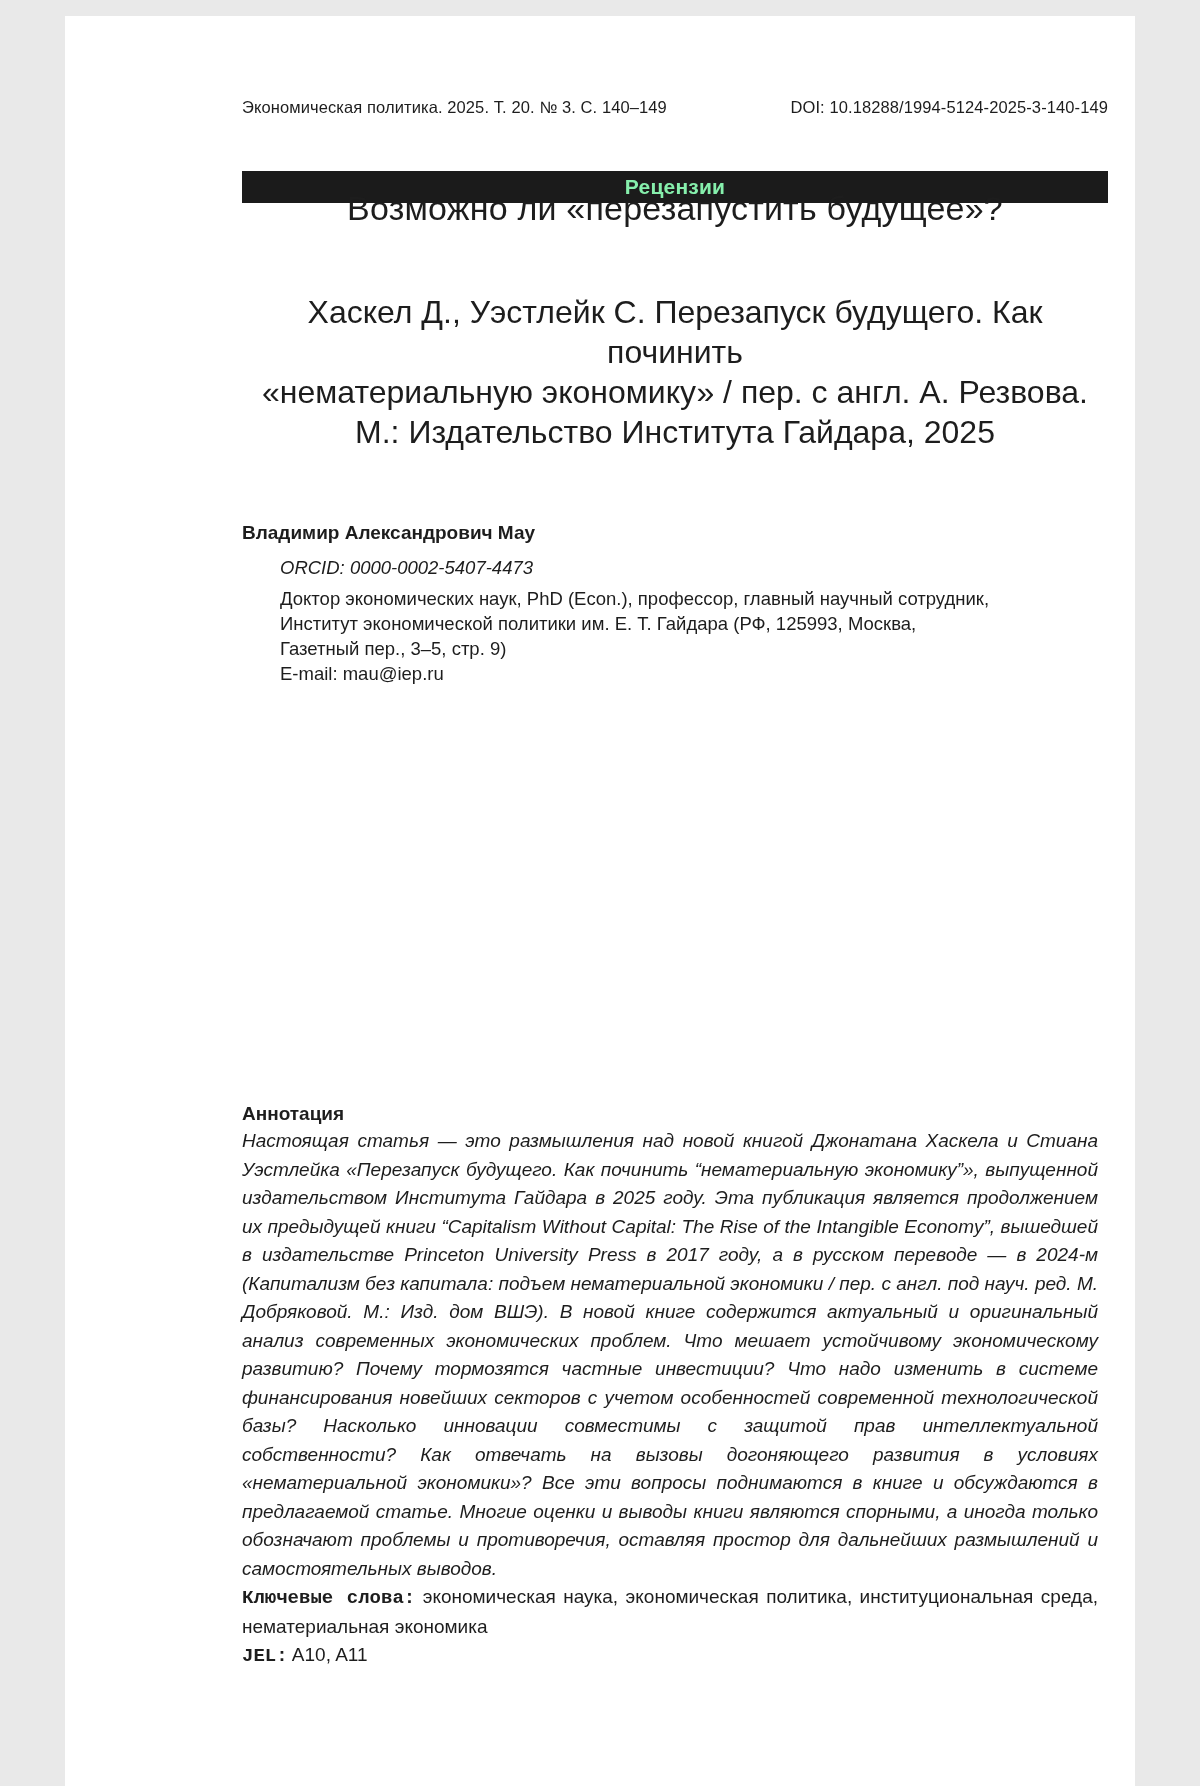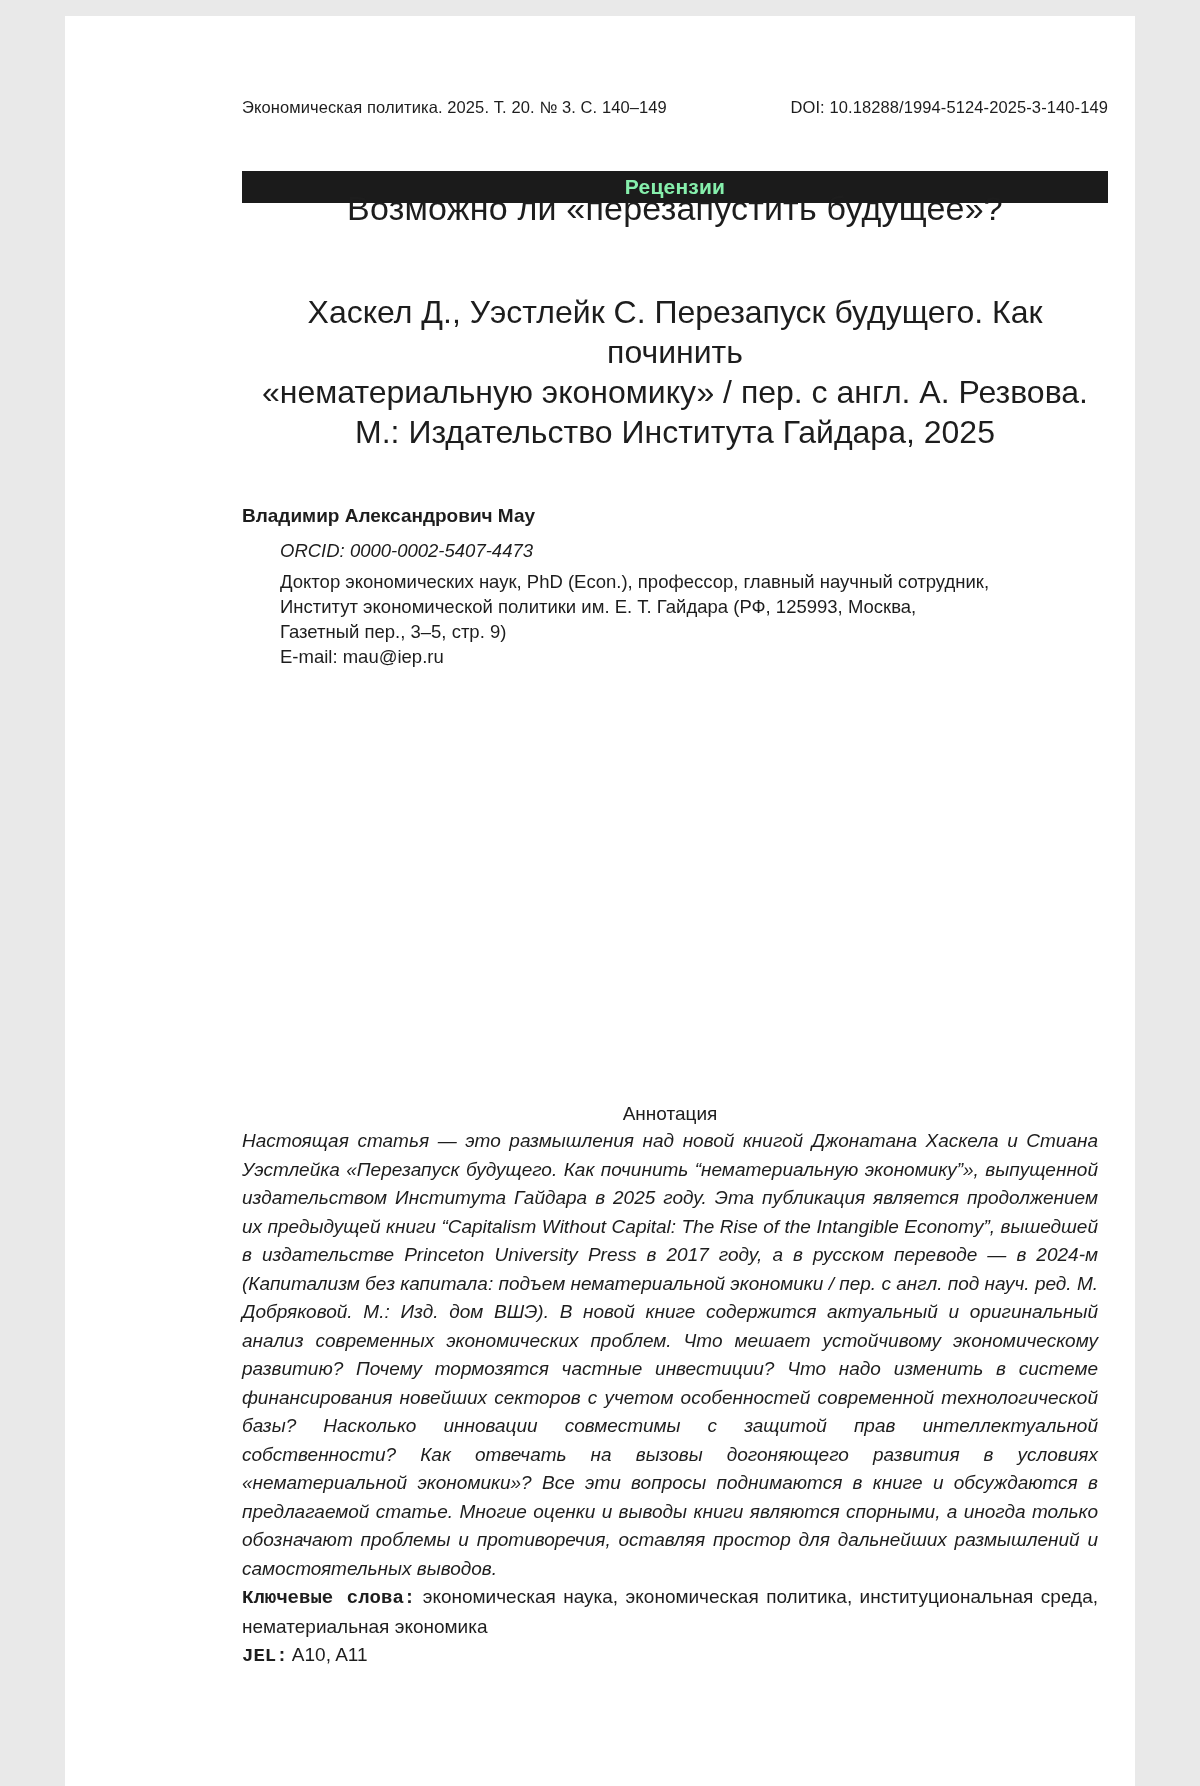--- a/index.html
+++ b/index.html
@@ -58,7 +58,7 @@
   }
 
   
-  .author-block { top: 488px; font-size: 18.5px; }
+  .author-block { top: 505px; font-size: 18.5px; }
   .author-name { font-weight: bold; font-size: 19px; line-height: 24px; }
   .author-details { margin-left: 38px; margin-top: 10px; line-height: 25px; }
   .orcid { font-style: italic; margin-bottom: 6px; }

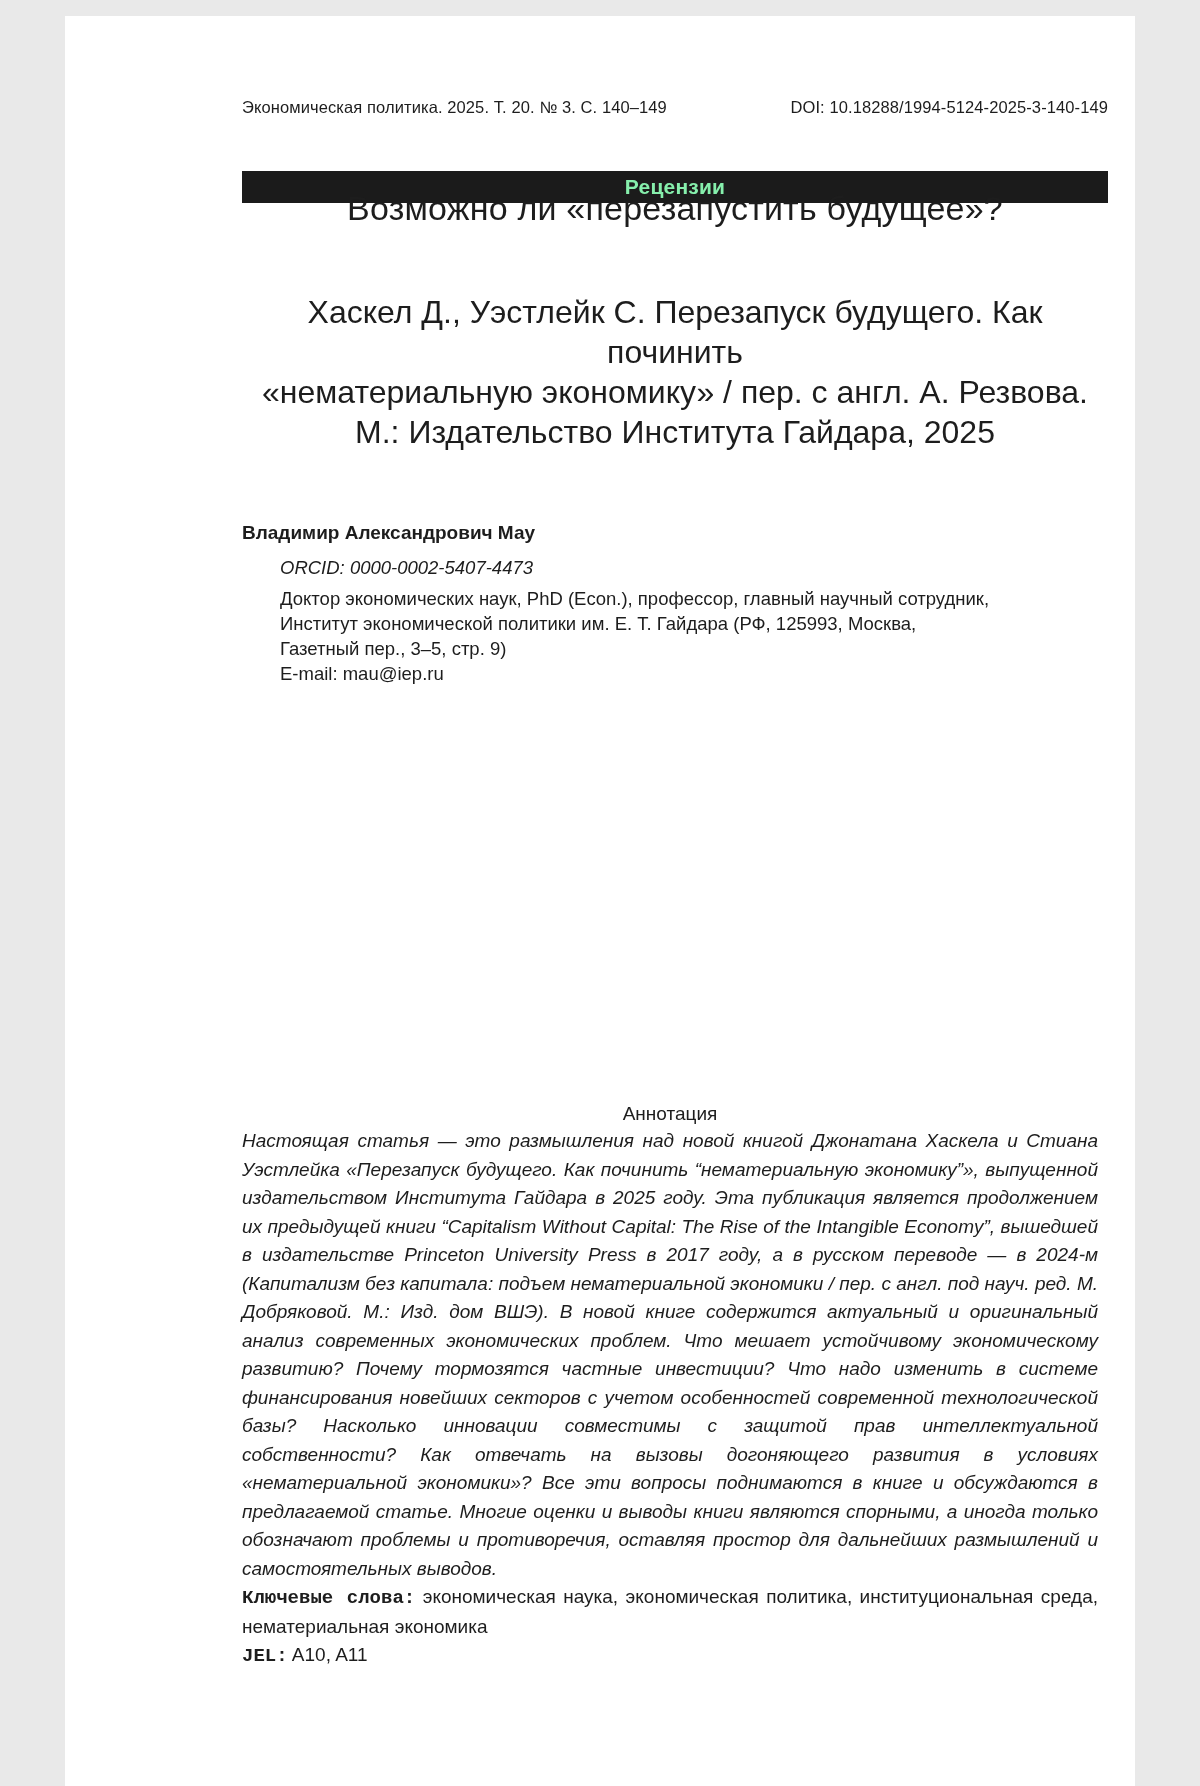--- a/index.html
+++ b/index.html
@@ -66,7 +66,7 @@
 
   
   .abstract-block { top: 1085px; width: 856px; font-size: 19px; }
-  .abstract-heading { font-weight: normal; line-height: 26px; text-align: center; }
+  .abstract-heading { font-weight: bold; line-height: 26px; }
   .abstract-text {
     text-align: justify;
     line-height: 28.5px;

